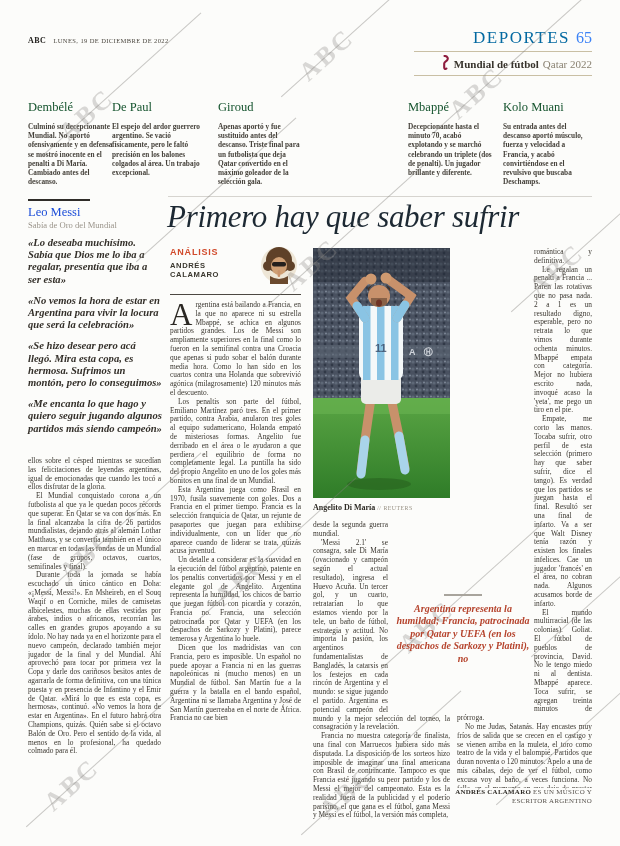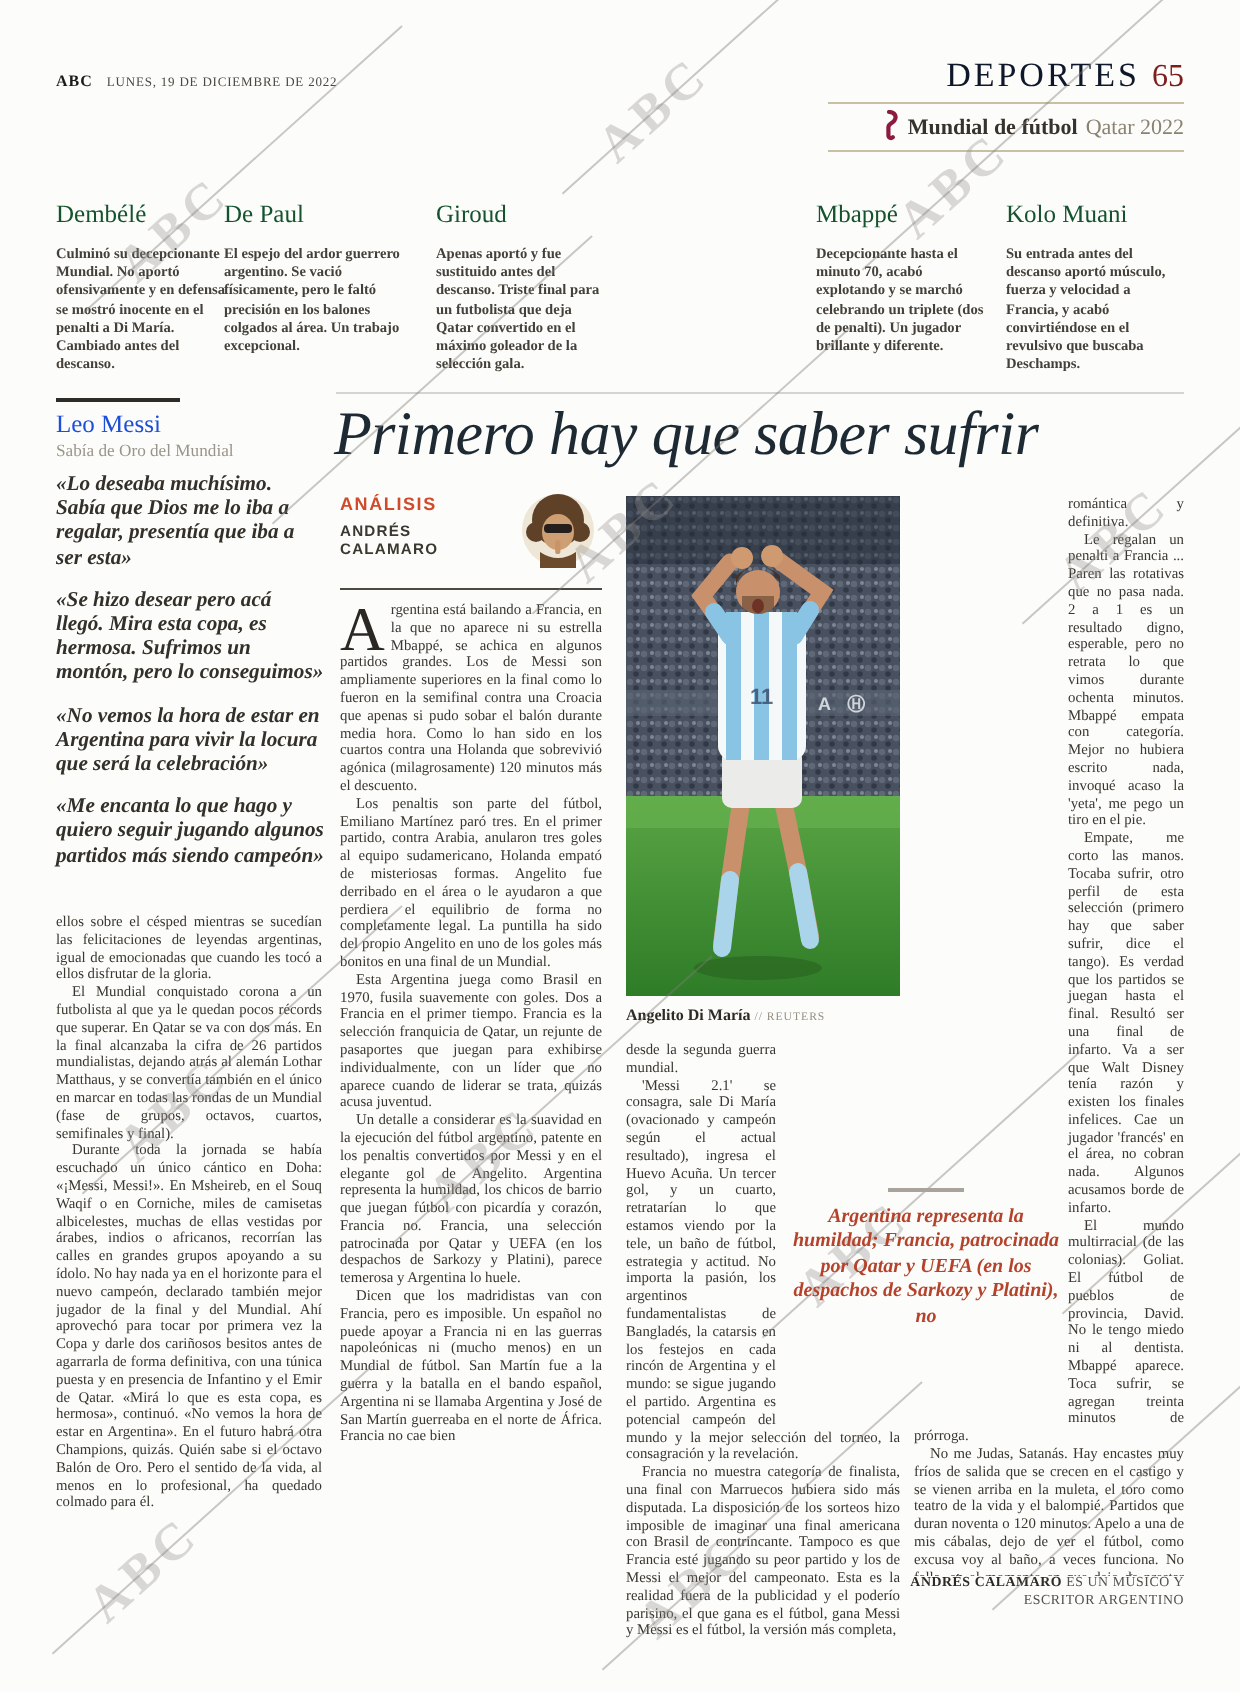--- a/index.html
+++ b/index.html
@@ -18,7 +18,7 @@
   .brand-line{position:absolute;left:28px;top:36px;font-size:6.5px;color:#4c4840;letter-spacing:.4px;}
   .brand-line b{font-size:8px;letter-spacing:.5px;color:#1d1b18;margin-right:7px;}
   .masthead{position:absolute;right:28px;top:28px;width:210px;text-align:right;}
-  .mh-title{font-size:17px;letter-spacing:1.5px;color:#0f172a;}
+  .mh-title{font-size:17px;letter-spacing:1.5px;color:#0369a1;}
   .mh-page{font-size:16px;color:#7f1d1d;margin-left:6px;}
   .mh-rule{height:1px;background:#c9bfa4;margin:3px 0 3px auto;width:178px;}
   .mh-sub{display:flex;align-items:center;justify-content:flex-end;gap:4px;width:178px;margin-left:auto;}

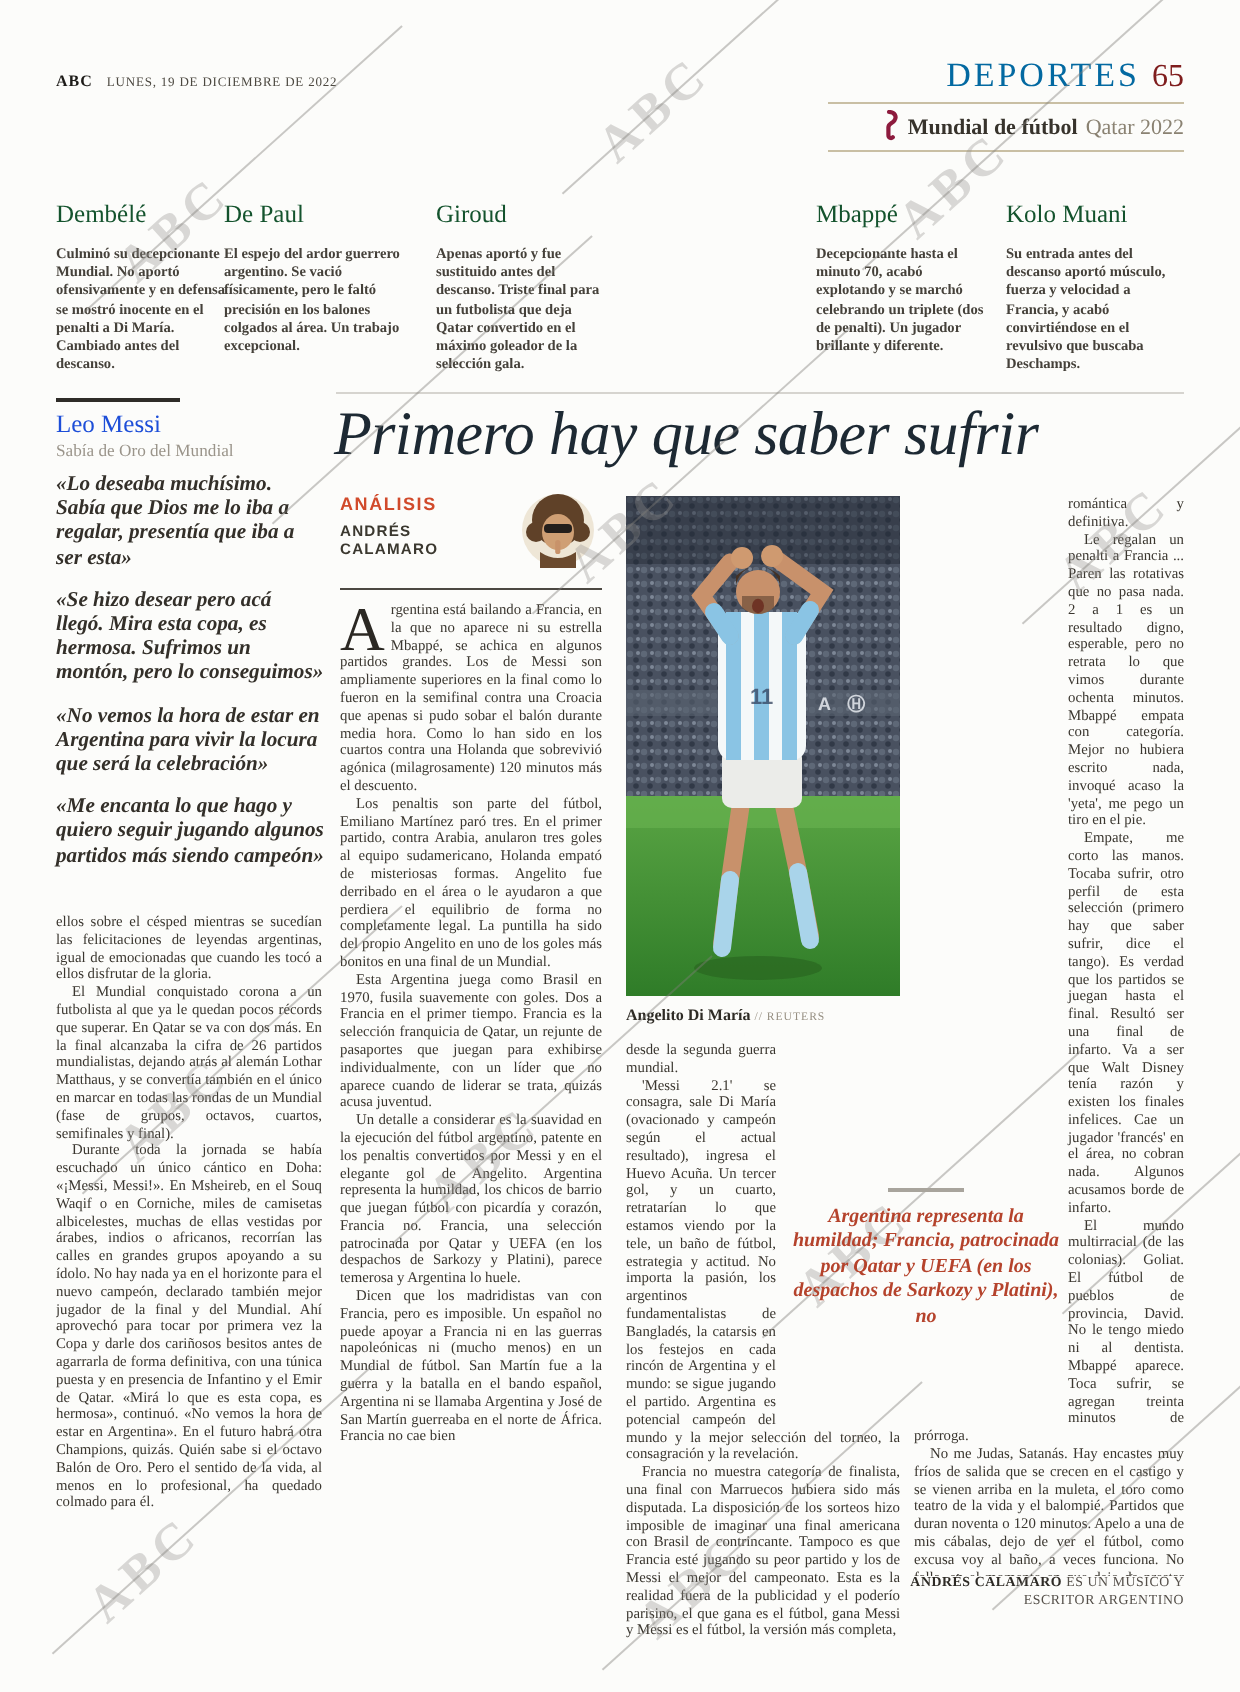--- a/index.html
+++ b/index.html
@@ -19,7 +19,7 @@
   .brand-line b{font-size:8px;letter-spacing:.5px;color:#1d1b18;margin-right:7px;}
   .masthead{position:absolute;right:28px;top:28px;width:210px;text-align:right;}
   .mh-title{font-size:17px;letter-spacing:1.5px;color:#0369a1;}
-  .mh-page{font-size:16px;color:#7f1d1d;margin-left:6px;}
+  .mh-page{font-size:16px;color:#3b82f6;margin-left:6px;}
   .mh-rule{height:1px;background:#c9bfa4;margin:3px 0 3px auto;width:178px;}
   .mh-sub{display:flex;align-items:center;justify-content:flex-end;gap:4px;width:178px;margin-left:auto;}
   .mh-sub .bold{font-weight:bold;font-size:11px;color:#37332c;}

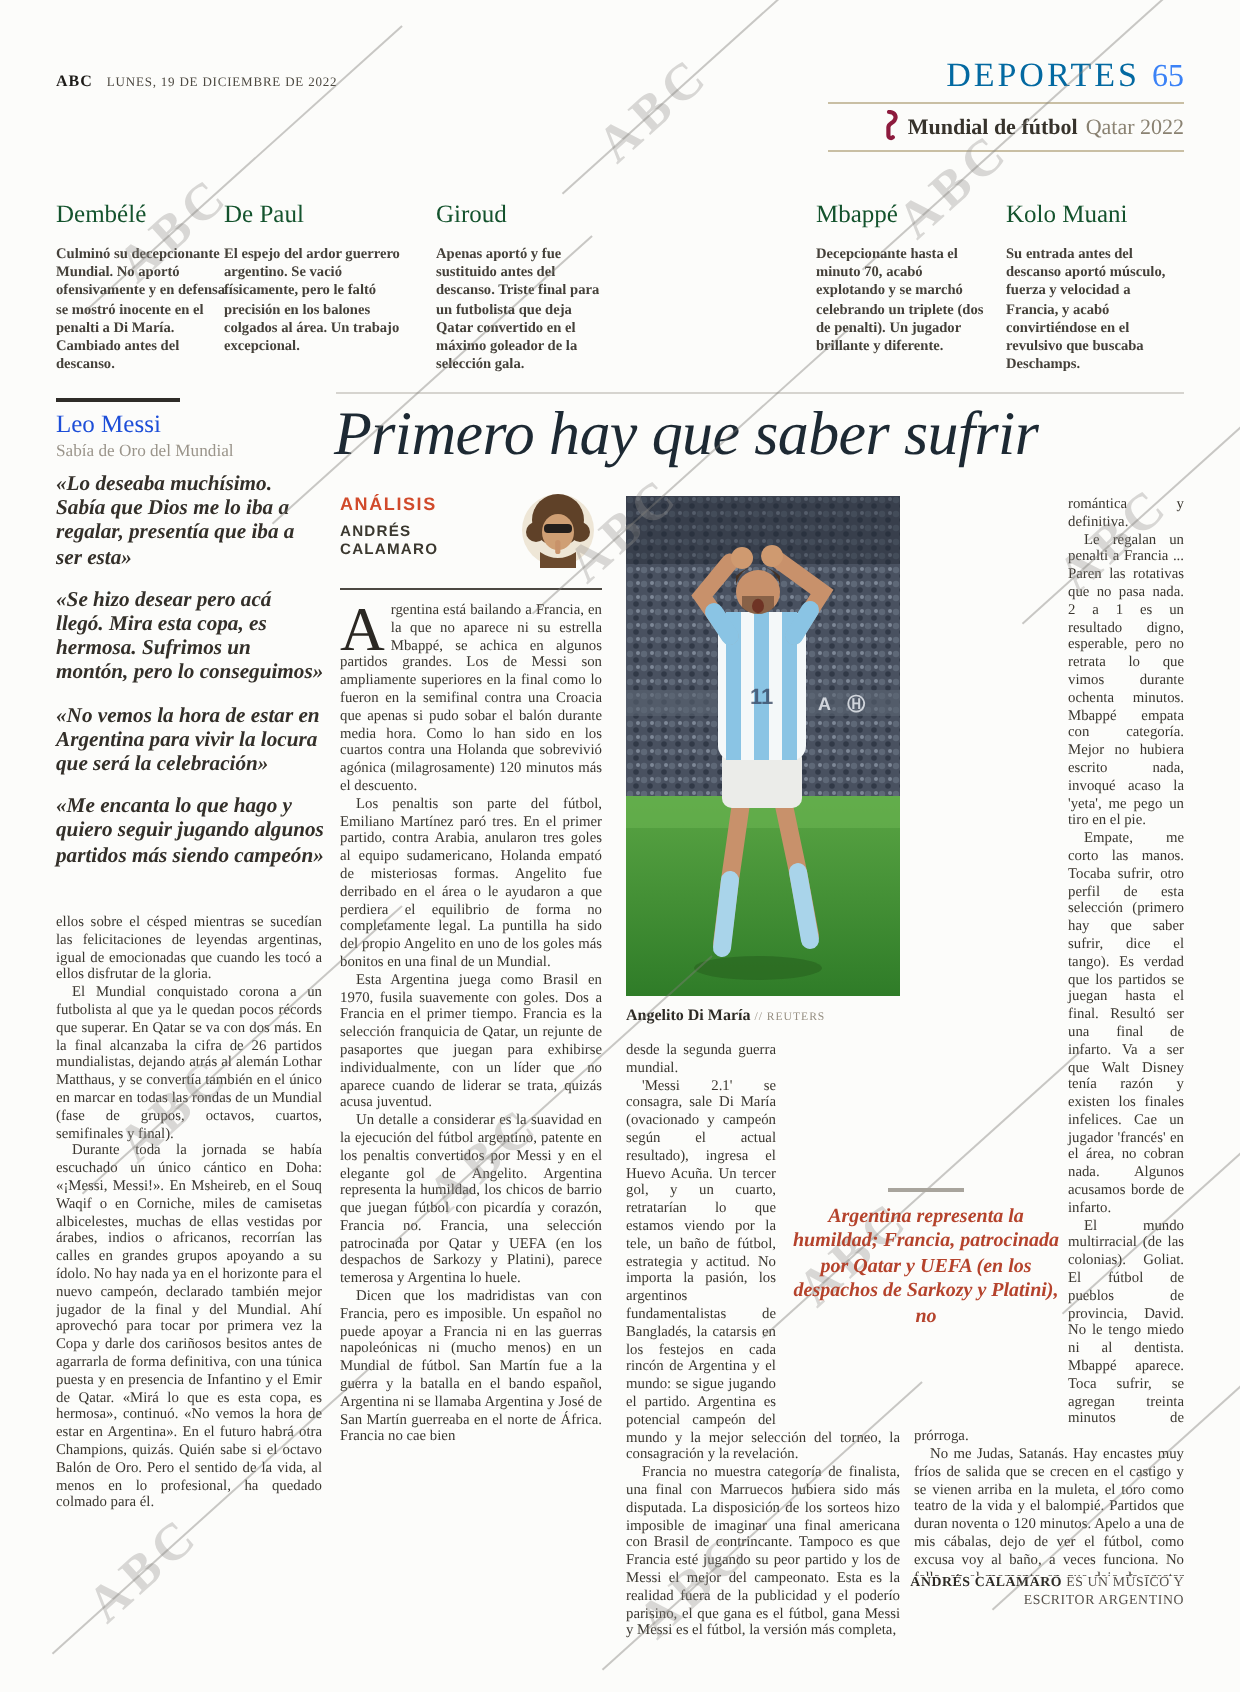--- a/index.html
+++ b/index.html
@@ -138,8 +138,8 @@
   <div class="leo-sub">Sabía de Oro del Mundial</div>
   <div class="quotes">
     <p>«Lo deseaba muchísimo. Sabía que Dios me lo iba a regalar, presentía que iba a ser esta»</p>
+    <p>«No vemos la hora de estar en Argentina para vivir la locura que será la celebración»</p>
     <p>«Se hizo desear pero acá llegó. Mira esta copa, es hermosa. Sufrimos un montón, pero lo conseguimos»</p>
-    <p>«No vemos la hora de estar en Argentina para vivir la locura que será la celebración»</p>
     <p>«Me encanta lo que hago y quiero seguir jugando algunos partidos más siendo campeón»</p>
   </div>
   <div class="leo-body bodytext">

